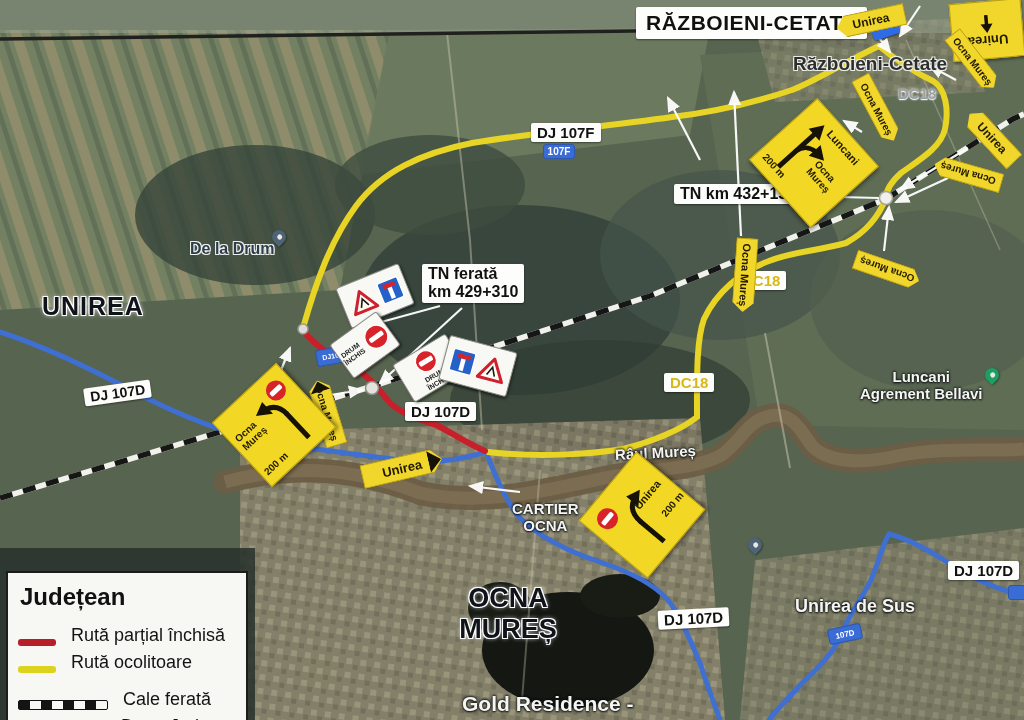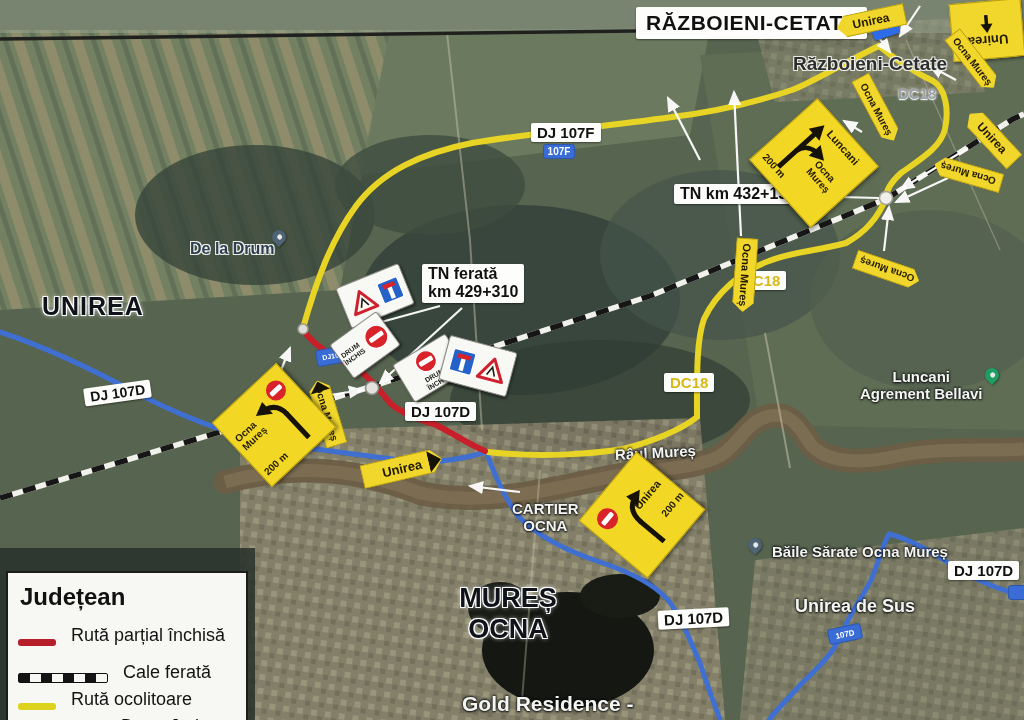--- a/index.html
+++ b/index.html
@@ -201,7 +201,6 @@
   </div>
   <div class="pin green" style="left:985px;top:368px;"></div>
 
-  <div class="glabel halo-dark" style="left:772px;top:543px;font-size:15px;">Băile Sărate Ocna Mureș</div>
   <div class="pin grey" style="left:748px;top:538px;"></div>
 
   <div class="glabel halo-dark" style="left:795px;top:596px;font-size:18px;">Unirea de Sus</div>

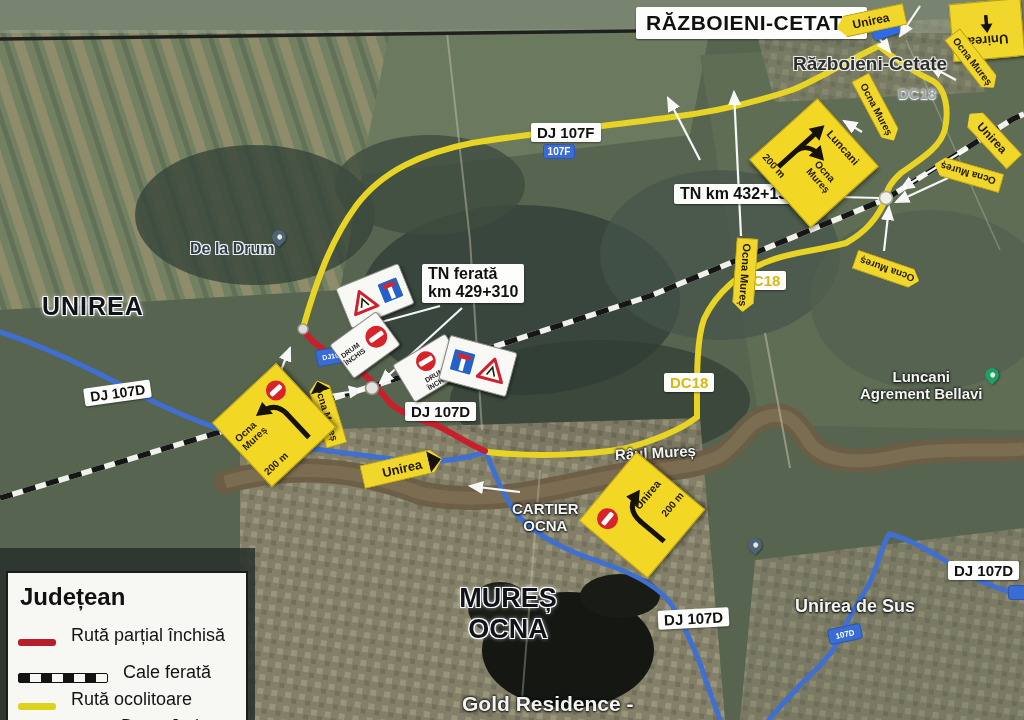--- a/index.html
+++ b/index.html
@@ -206,8 +206,8 @@
   <div class="glabel halo-dark" style="left:795px;top:596px;font-size:18px;">Unirea de Sus</div>
 
   <div class="glabel halo-white" style="left:446px;top:583px;font-size:27px;width:124px;text-align:center;line-height:1.15;">
+    <div>OCNA</div>
     <div>MUREȘ</div>
-    <div>OCNA</div>
   </div>
 
   <div class="glabel halo-dark" style="left:462px;top:692px;font-size:21px;">Gold Residence -</div>

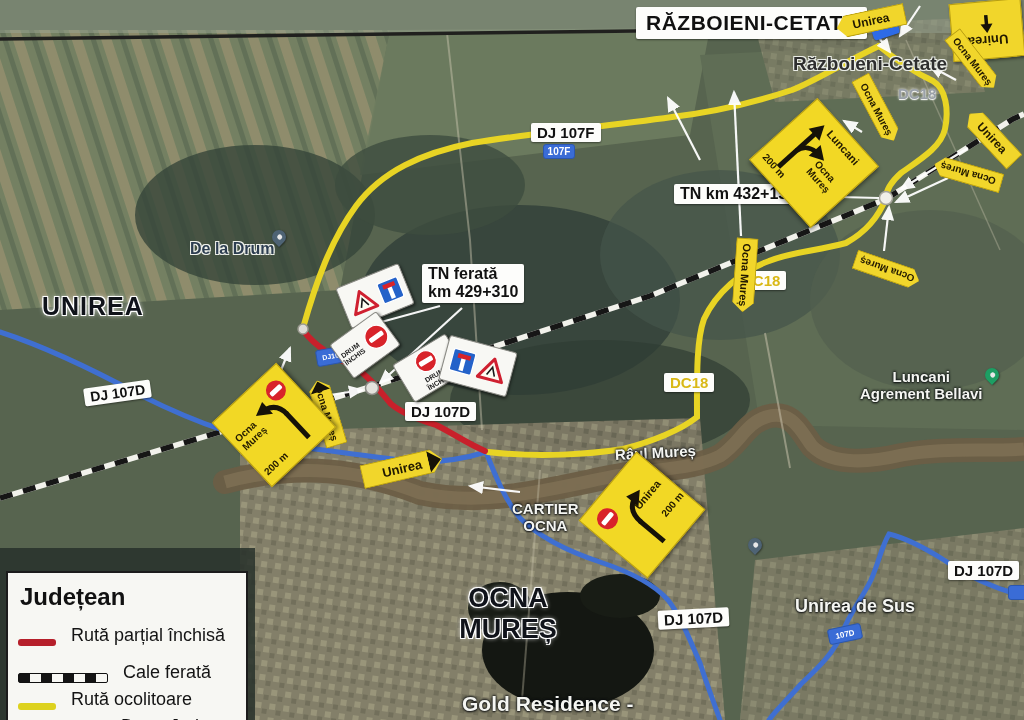--- a/index.html
+++ b/index.html
@@ -349,13 +349,13 @@
       <span class="sw red"></span>
       <span class="ltext">Rută parțial închisă</span>
     </div>
+    <div class="lrow">
+      <span class="sw yellow"></span>
+      <span class="ltext">Rută ocolitoare</span>
+    </div>
     <div class="lrow gap-top">
       <span class="sw railsw"></span>
       <span class="ltext">Cale ferată</span>
-    </div>
-    <div class="lrow">
-      <span class="sw yellow"></span>
-      <span class="ltext">Rută ocolitoare</span>
     </div>
     <div class="lrow">
       <span class="sw bluesw">

